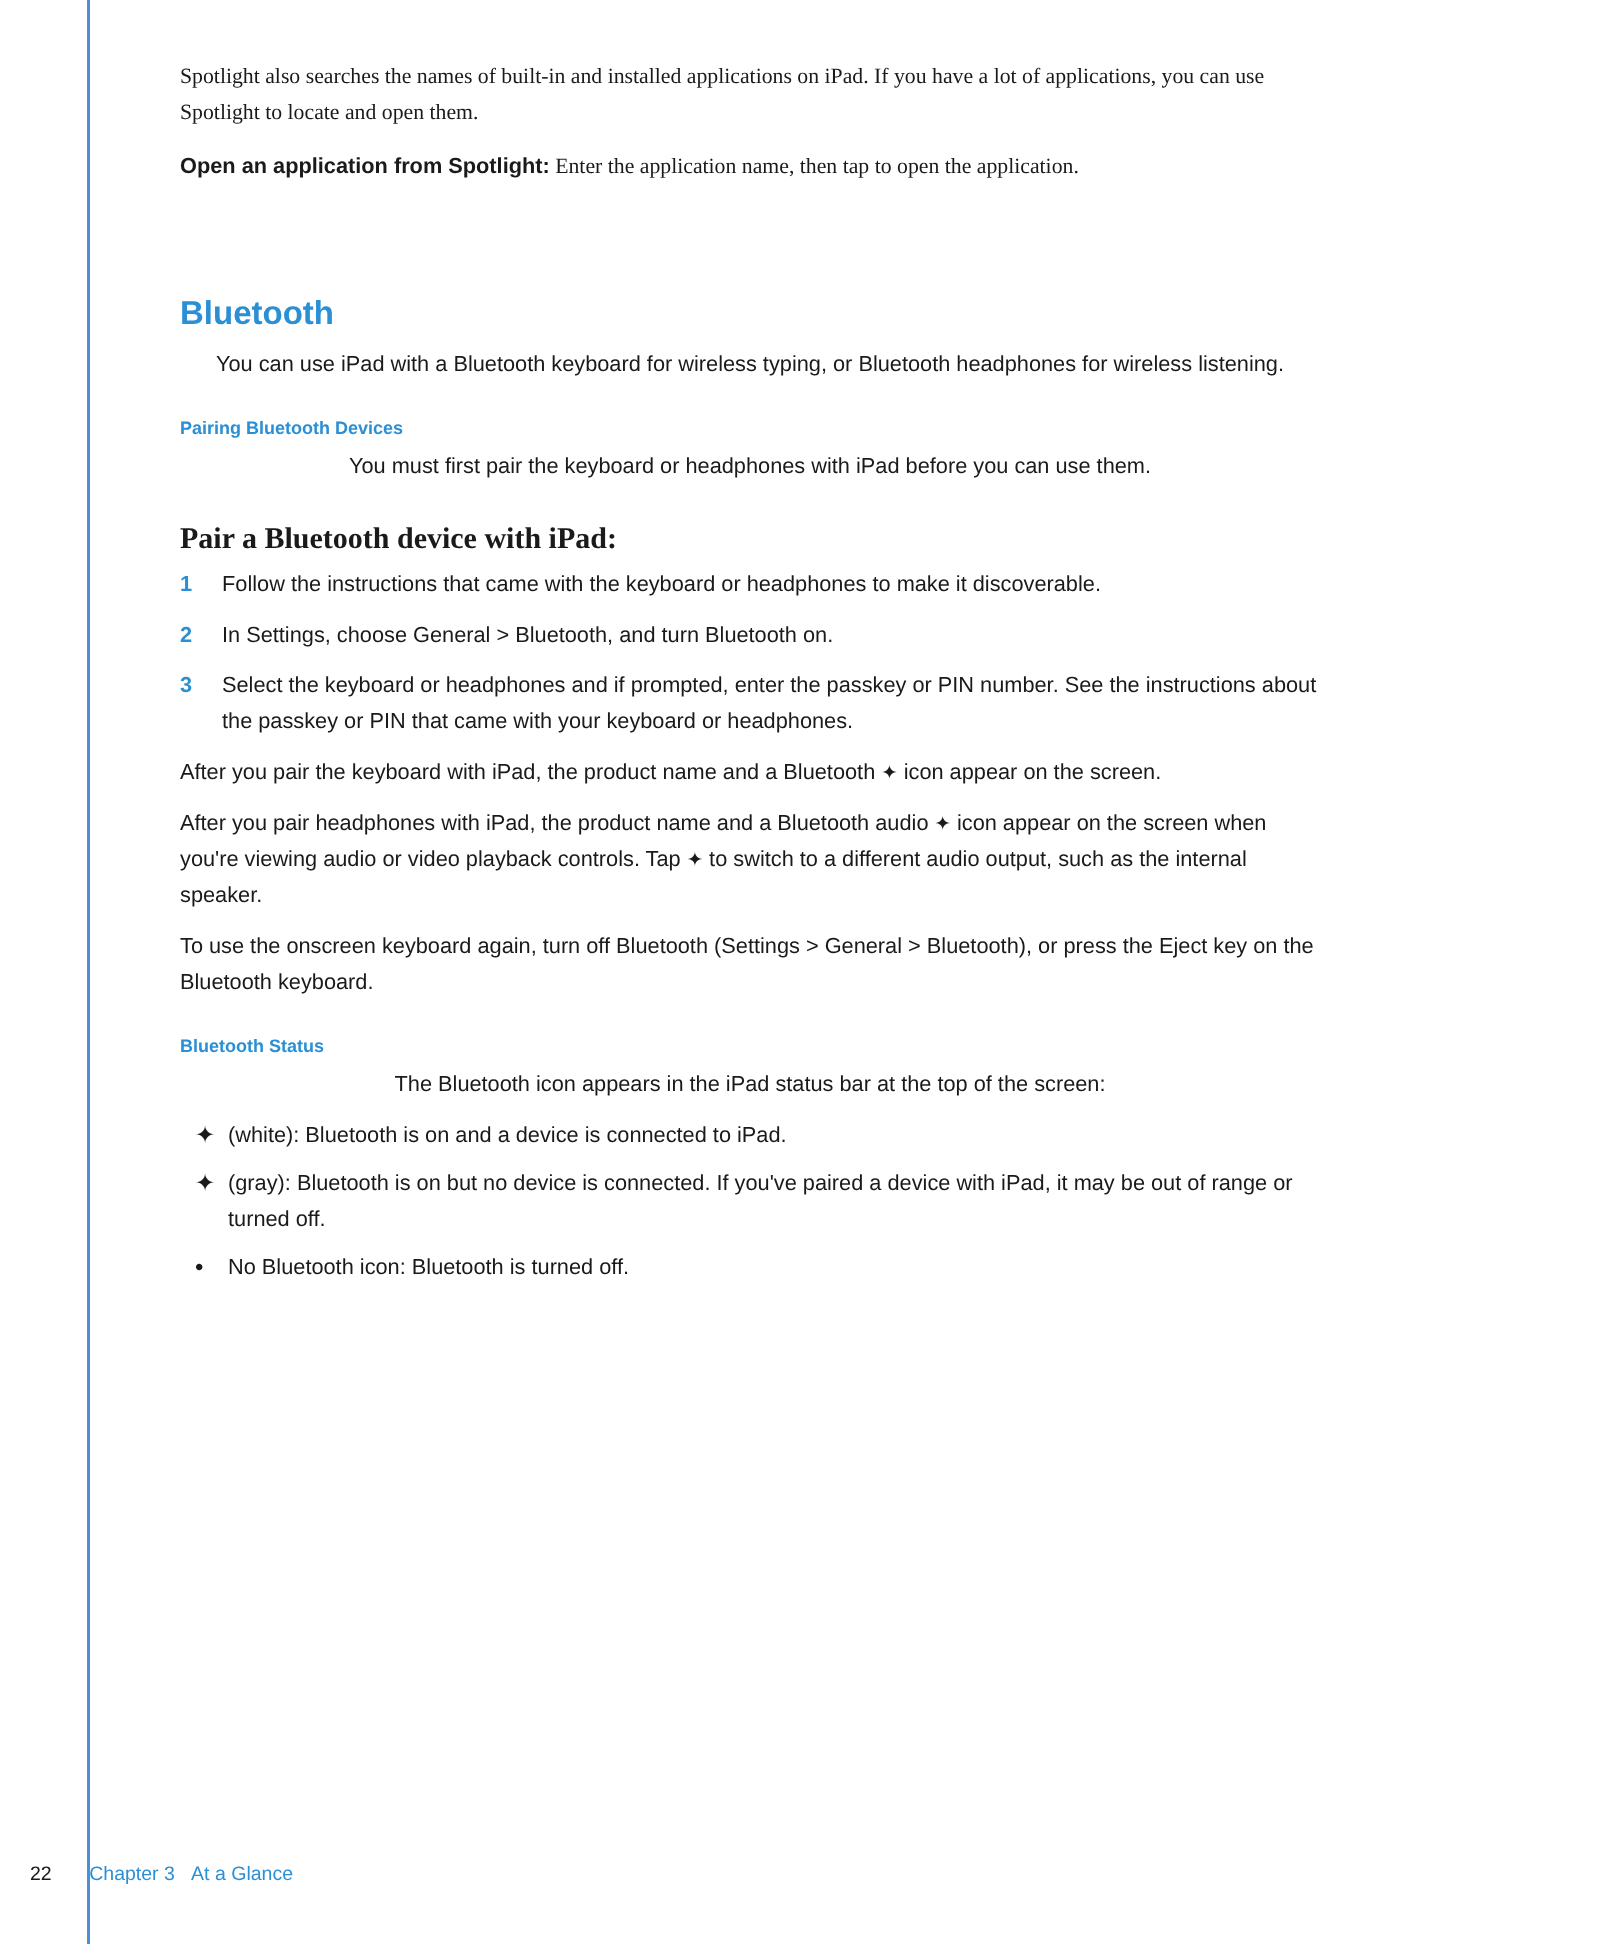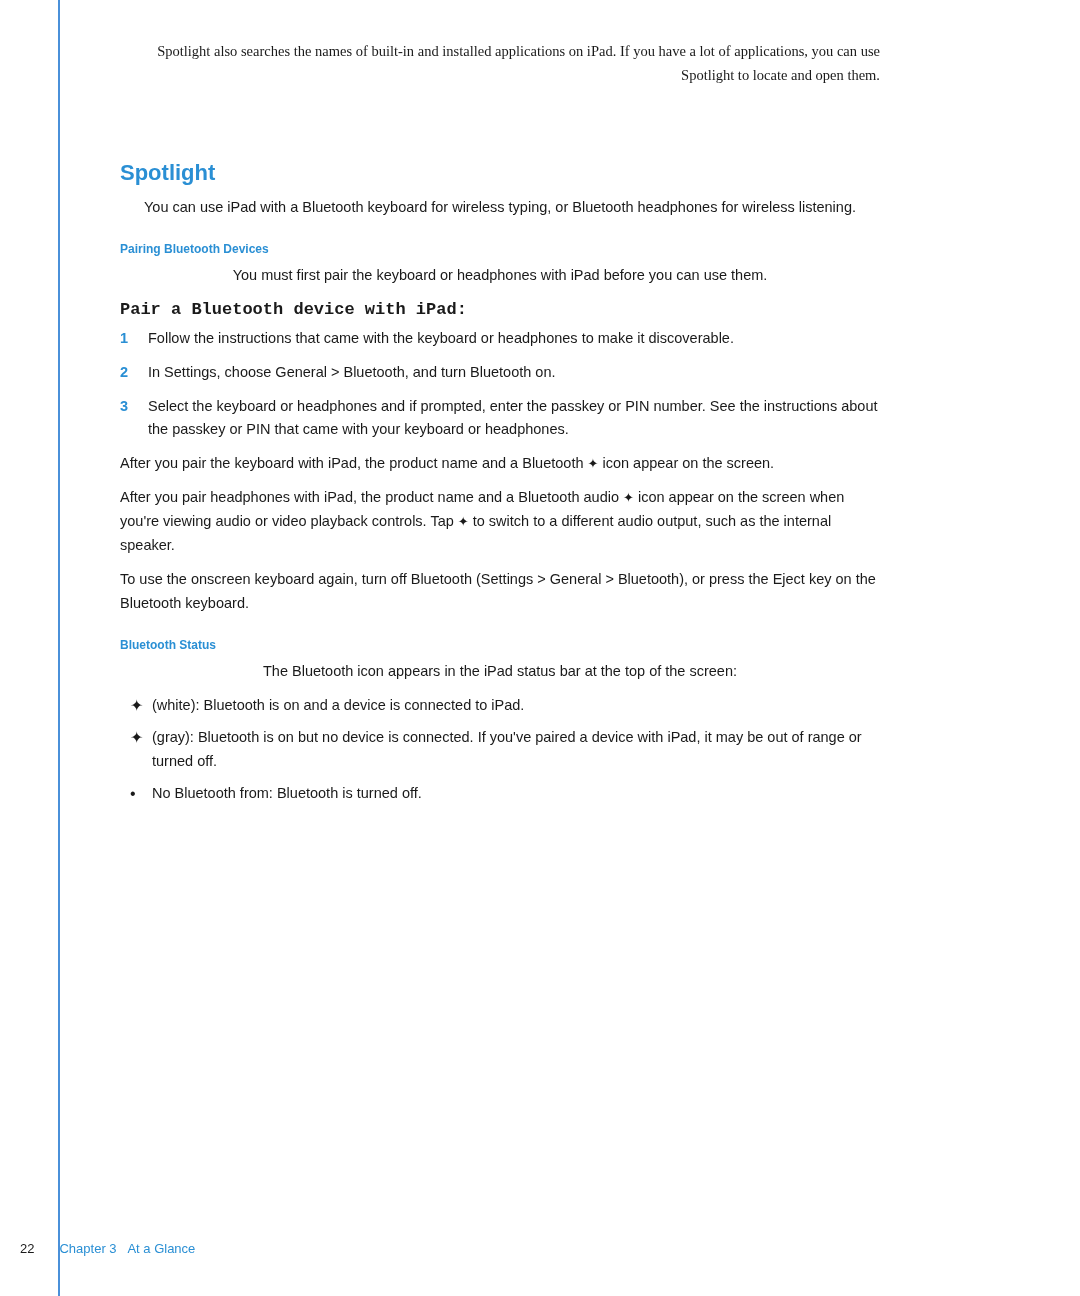--- a/index.html
+++ b/index.html
@@ -44,7 +44,6 @@
       font-size: 14.5px;
       line-height: 1.65;
       color: #1a1a1a;
-      text-align: right;
     }
 
     .bold-label {

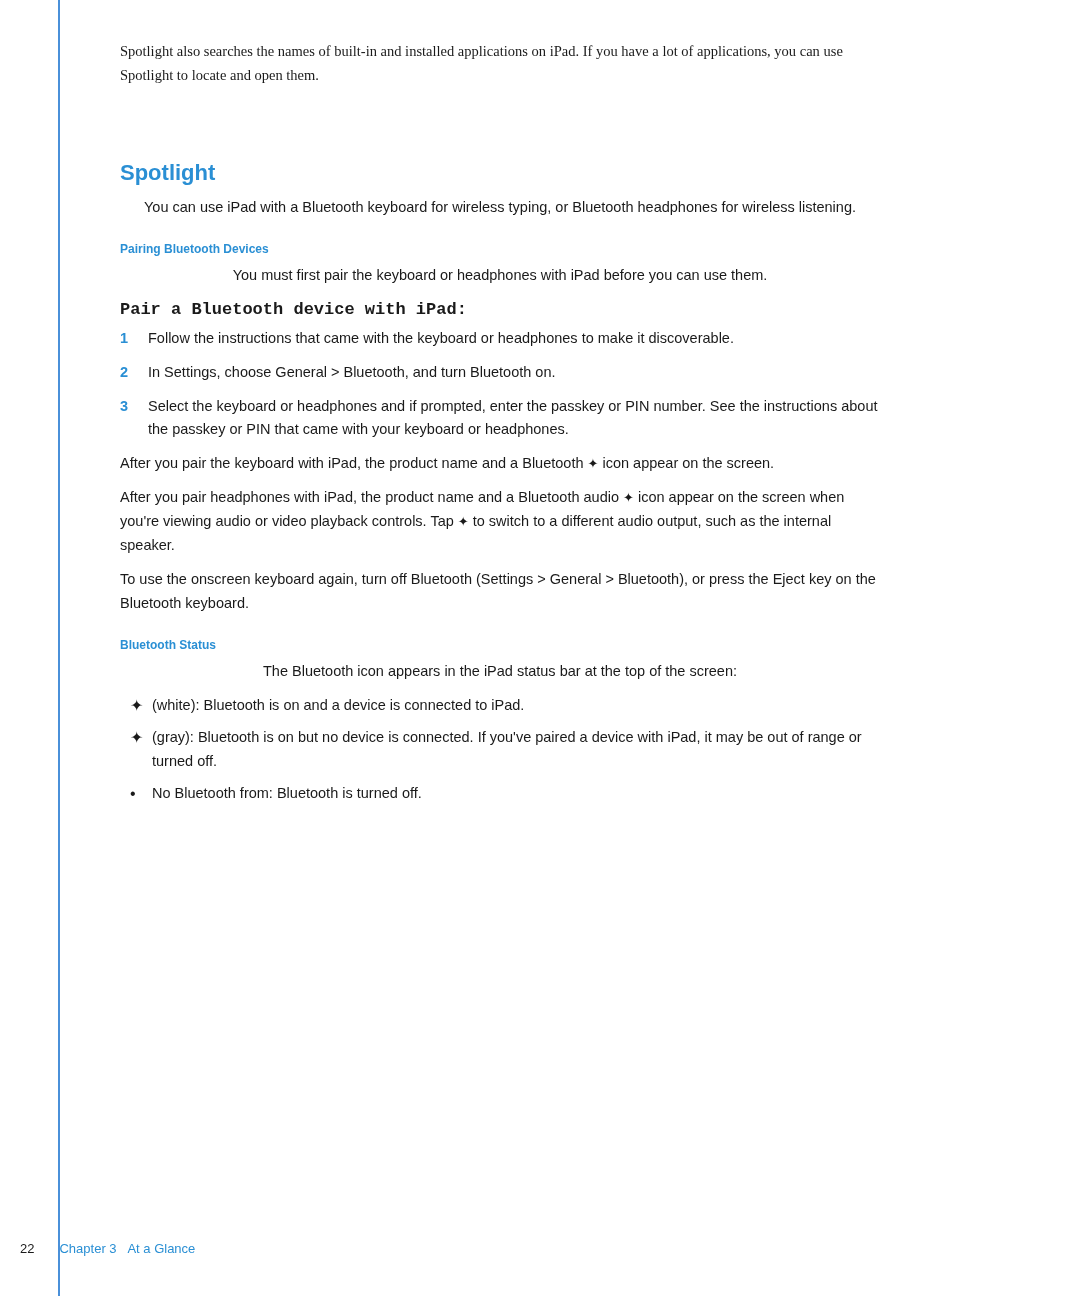--- a/index.html
+++ b/index.html
@@ -202,6 +202,9 @@
 
     <p class="intro-paragraph">Spotlight also searches the names of built-in and installed applications on iPad. If you have a lot of applications, you can use Spotlight to locate and open them.</p>
 
+    <p class="intro-paragraph">
+      <span class="bold-label">Open an application from Spotlight:</span><span>  Enter the application name, then tap to open the application.</span>
+    </p>
 
 
     <div class="spacer"></div>

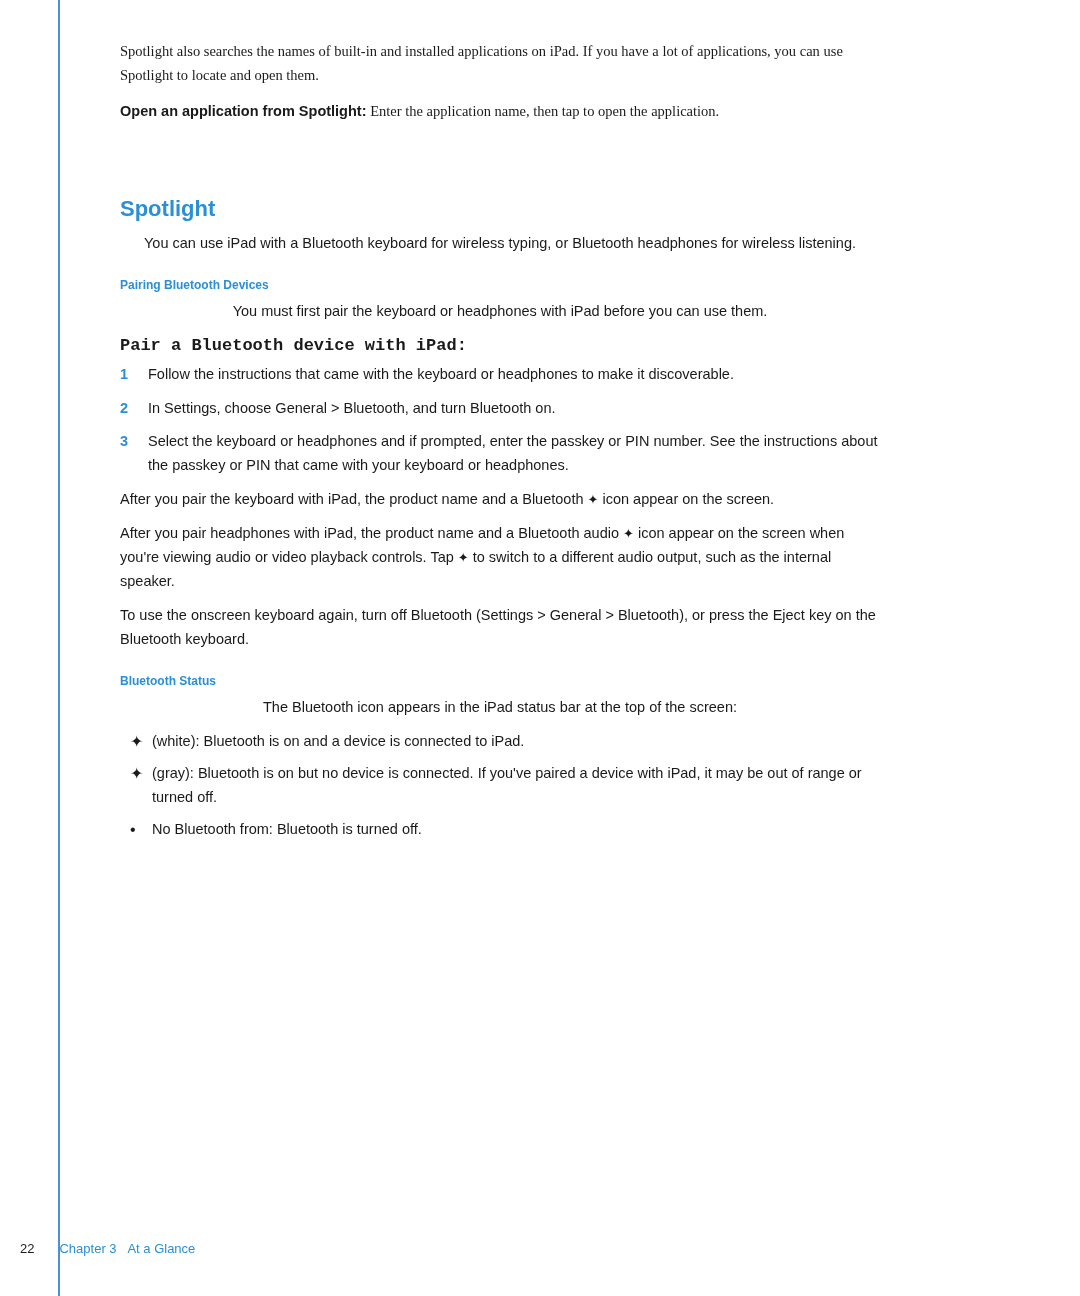--- a/index.html
+++ b/index.html
@@ -209,7 +209,7 @@
 
     <div class="spacer"></div>
 
-    <h2 class="section-title">Spotlight</h2>
+    <h2 class="section-title">Bluetooth</h2>
 
     <p class="body-text">You can use iPad with a Bluetooth keyboard for wireless typing, or Bluetooth headphones for wireless listening.</p>
 

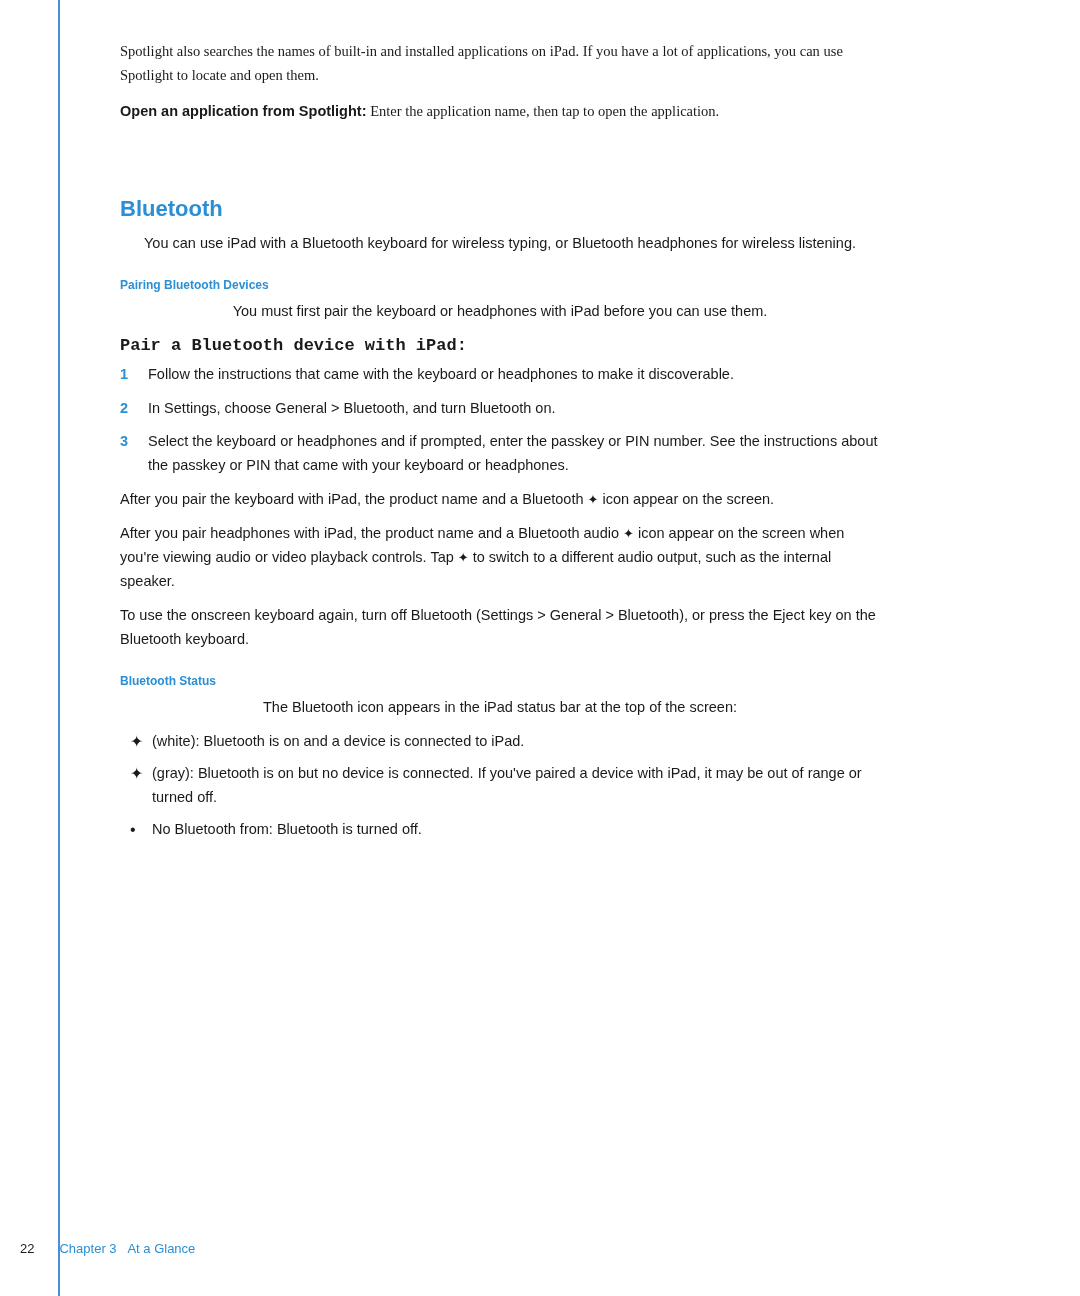--- a/index.html
+++ b/index.html
@@ -81,10 +81,10 @@
 
     .bold-instruction {
       font-weight: bold;
-      font-family: Liberation Mono, monospace;
-      font-size: 17px;
-      margin-bottom: 8px;
-      margin-top: 12px;
+      font-family: Liberation Serif, serif;
+      font-size: 20px;
+      margin-bottom: 8px;
+      margin-top: 24px;
       display: block;
     }
 

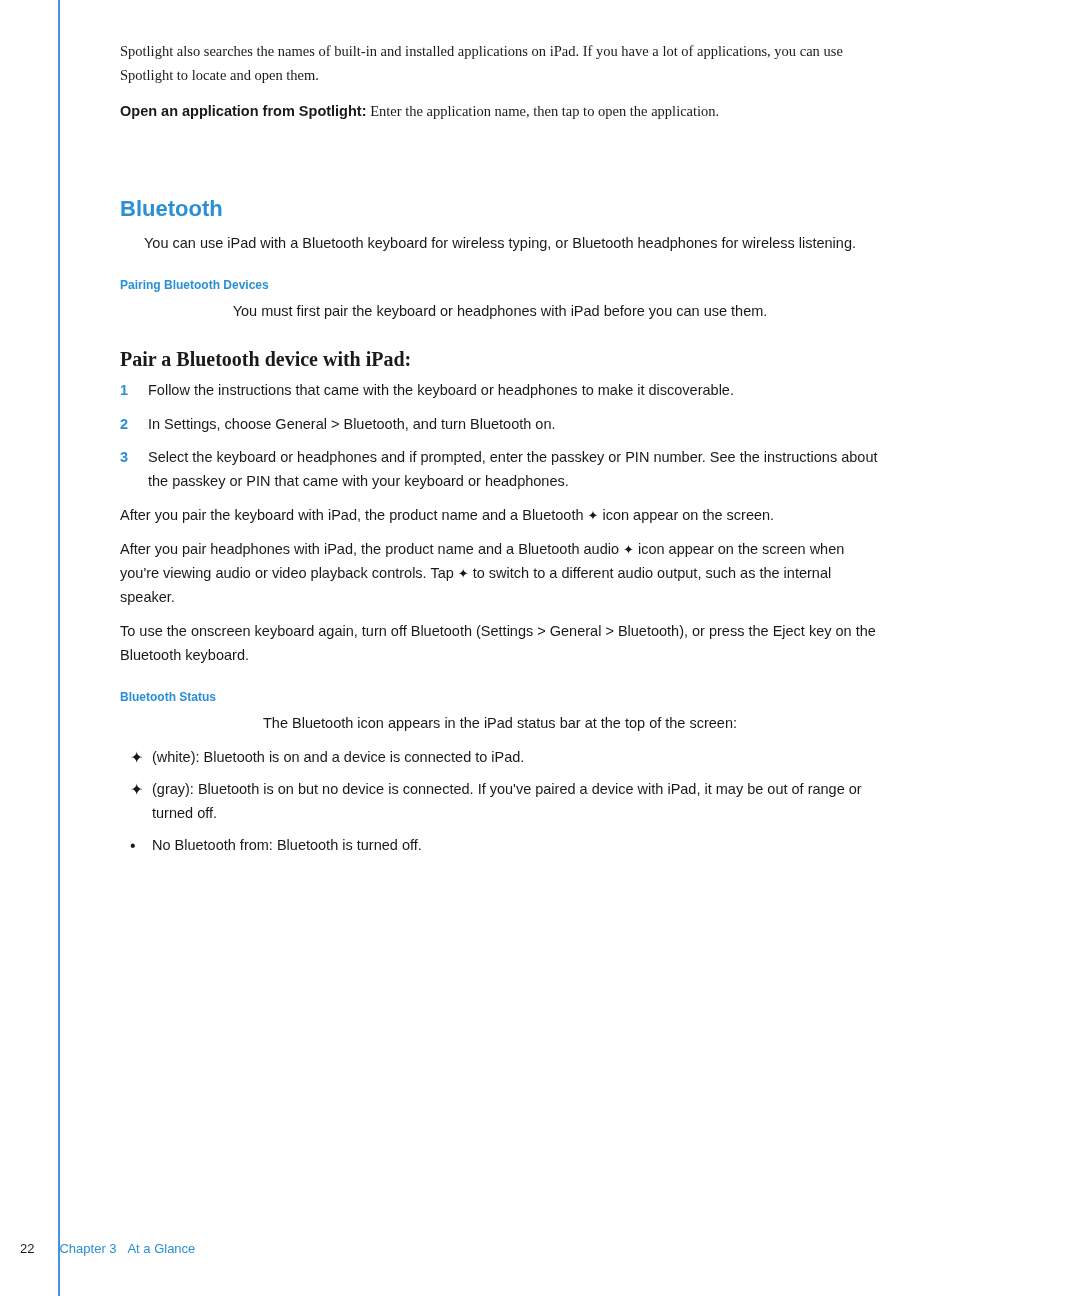--- a/index.html
+++ b/index.html
@@ -264,7 +264,7 @@
       <li>
         <span class="bullet-dot">•</span>
         <span class="bullet-content">
-          <span class="italic-label">No Bluetooth from:</span>  Bluetooth is turned off.
+          <span class="italic-label">No Bluetooth icon:</span>  Bluetooth is turned off.
         </span>
       </li>
     </ul>

